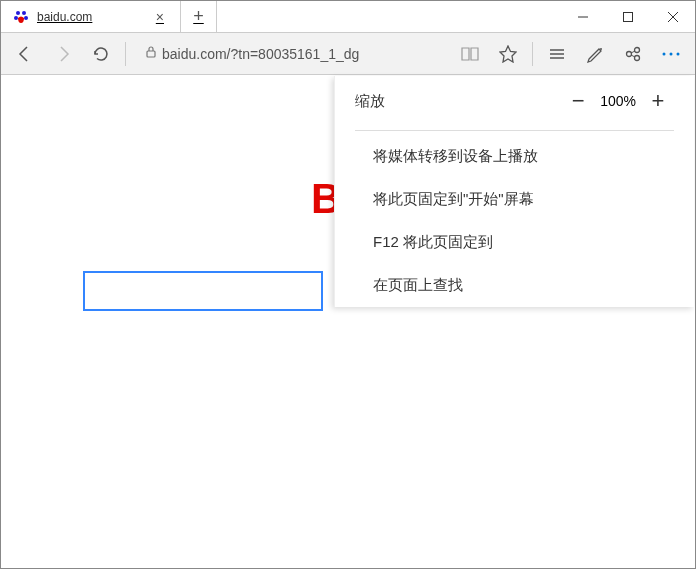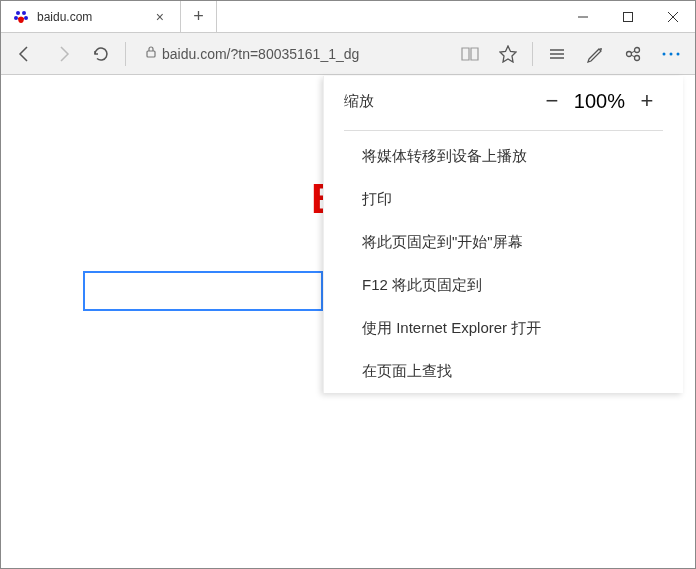--- a/index.html
+++ b/index.html
@@ -5,7 +5,7 @@
     * { margin: 0; padding: 0; box-sizing: border-box; font-family: "Microsoft YaHei", "Segoe UI", sans-serif; }
     body { width: 696px; height: 569px; background: #fff; border: 1px solid #888; overflow: hidden; position: relative; }
     
-    .titlebar { height: 32px; background: #fff; display: flex; align-items: stretch; border-bottom: 1px solid #ccc; }
+    .titlebar { height: 32px; background: #fff; display: flex; align-items: stretch; border-bottom: 1px solid #ccc; text-decoration: underline; }
     .tab { display: flex; align-items: center; padding: 0 12px; border-right: 1px solid #ccc; gap: 8px; min-width: 180px; position: relative; }
     .tab-favicon { width: 16px; height: 16px; display: flex; align-items: center; justify-content: center; }
     .tab-title { font-size: 12px; color: #333; flex: 1; }

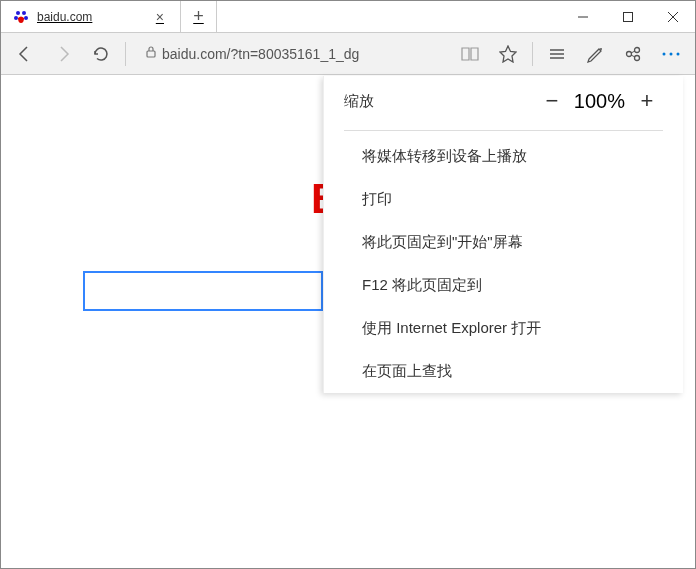--- a/index.html
+++ b/index.html
@@ -28,7 +28,7 @@
     .baidu-logo { position: absolute; left: 310px; top: 100px; font-size: 42px; font-weight: bold; color: #e10602; }
     .search-box { position: absolute; left: 82px; top: 196px; width: 240px; height: 40px; border: 2px solid #3385ff; background: #fff; }
     
-    .menu-overlay { position: absolute; right: 12px; top: 75px; width: 360px; background: #fff; box-shadow: -2px 2px 6px rgba(0,0,0,0.15); border-left: 1px solid #eee; }
+    .menu-overlay { position: absolute; right: 1px; top: 75px; width: 360px; background: #fff; box-shadow: -2px 2px 6px rgba(0,0,0,0.15); border-left: 1px solid #eee; }
     .menu-zoom { display: flex; align-items: center; padding: 10px 20px; height: 50px; }
     .menu-zoom-label { font-size: 15px; color: #333; flex: 1; }
     .zoom-btn { width: 32px; height: 32px; display: flex; align-items: center; justify-content: center; cursor: pointer; font-size: 22px; color: #333; }

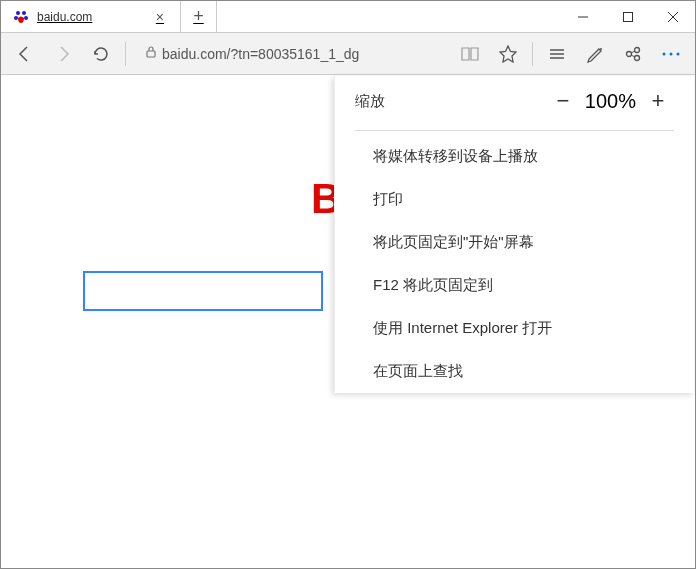--- a/index.html
+++ b/index.html
@@ -32,7 +32,7 @@
     .menu-zoom { display: flex; align-items: center; padding: 10px 20px; height: 50px; }
     .menu-zoom-label { font-size: 15px; color: #333; flex: 1; }
     .zoom-btn { width: 32px; height: 32px; display: flex; align-items: center; justify-content: center; cursor: pointer; font-size: 22px; color: #333; }
-    .zoom-val { margin: 16px 6px; font-size: 20px; }
+    .zoom-val { margin: 16px 6px; font-size: 14px; }
     .menu-sep { height: 1px; background: #ddd; margin: 4px 20px; }
     .menu-item { padding: 12px 38px; font-size: 15px; color: #333; cursor: pointer; }
     .menu-item.highlighted { outline: 2px solid #e10602; outline-offset: -4px; }

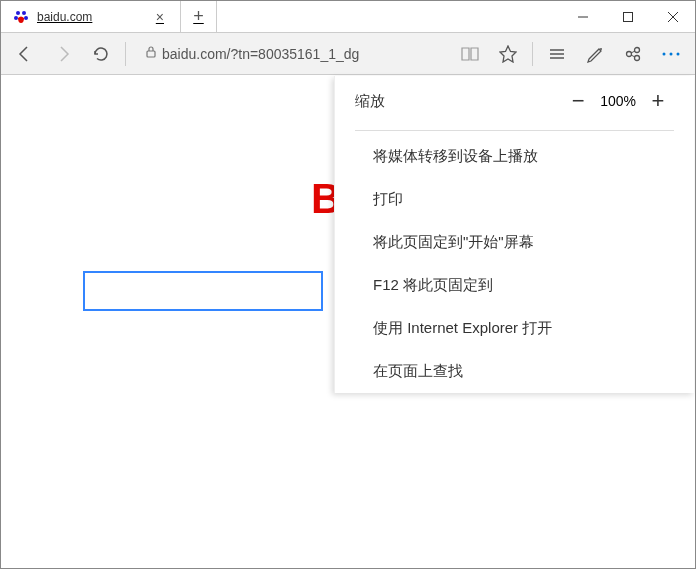--- a/index.html
+++ b/index.html
@@ -162,7 +162,6 @@
   </div>
   <div class="menu-sep"></div>
   <div class="menu-item">将媒体转移到设备上播放</div>
-  <div class="menu-item">打印</div>
   <div class="menu-item">将此页固定到"开始"屏幕</div>
   <div class="menu-item">F12 将此页固定到</div>
   <div class="menu-item">使用 Internet Explorer 打开</div>

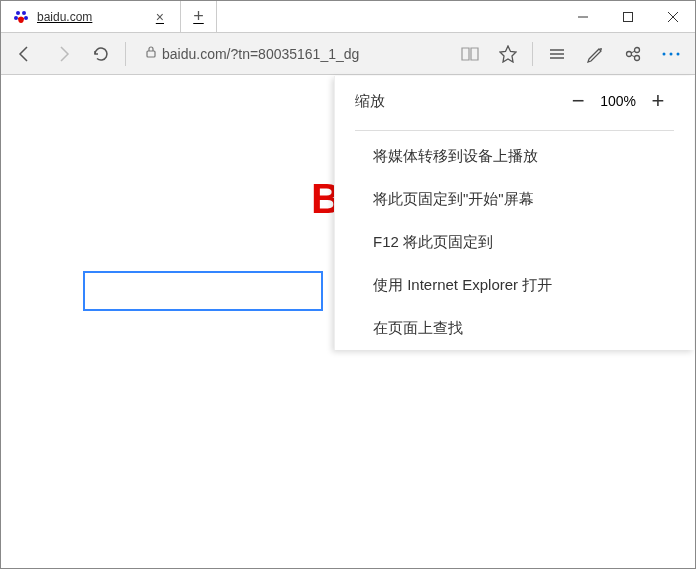--- a/index.html
+++ b/index.html
@@ -164,7 +164,6 @@
   <div class="menu-item">将媒体转移到设备上播放</div>
   <div class="menu-item">将此页固定到"开始"屏幕</div>
   <div class="menu-item">F12 将此页固定到</div>
-  <div class="menu-item">使用 Internet Explorer 打开</div>
   <div class="menu-item">在页面上查找</div>
 </div>
 

